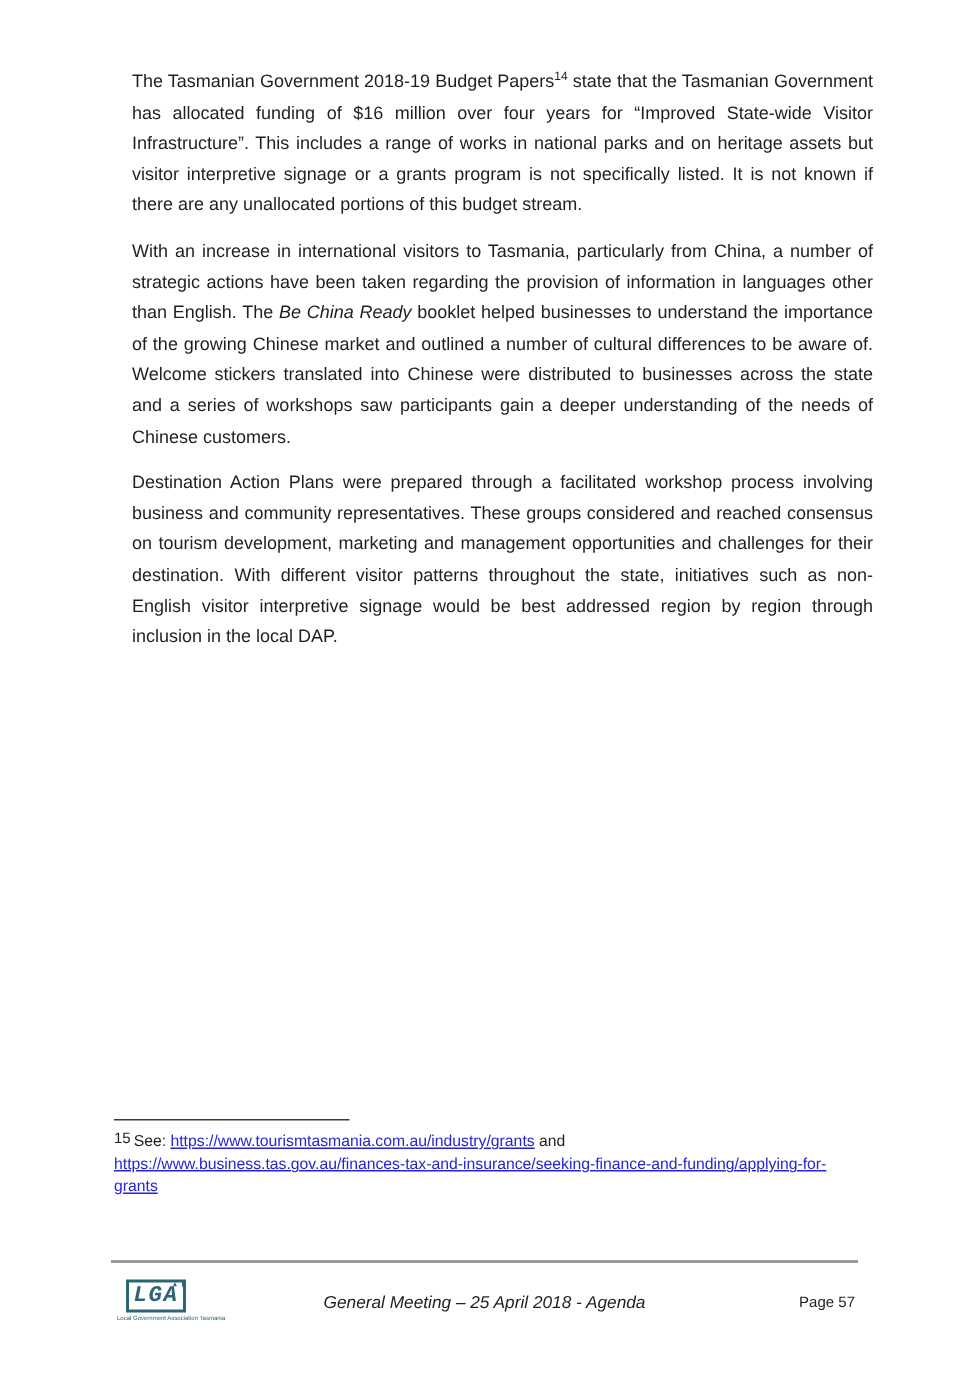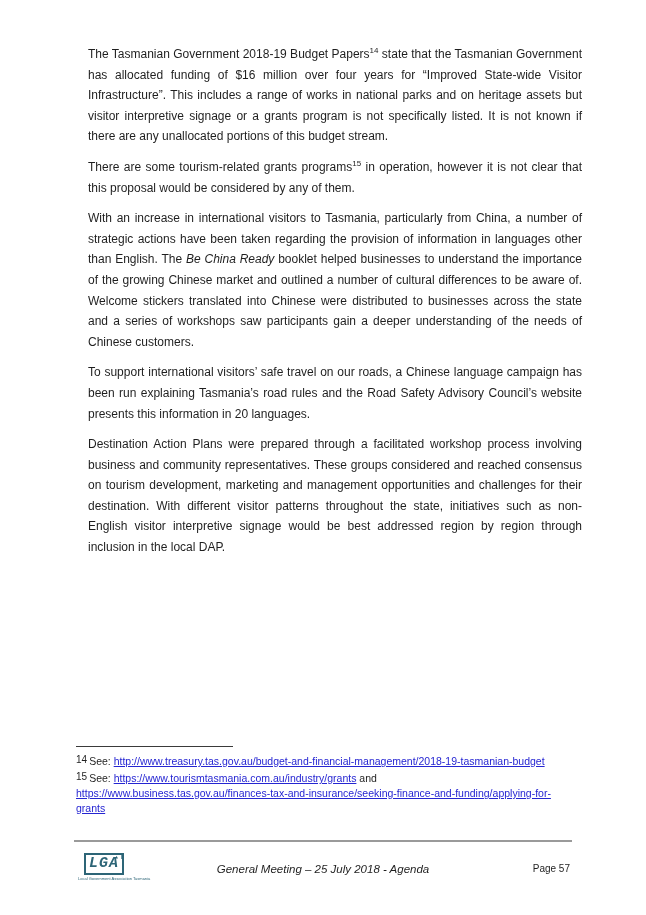--- a/index.html
+++ b/index.html
@@ -121,7 +121,6 @@
 
   <p class="para"><span>The Tasmanian Government 2018-19 Budget Papers</span><sup class="fnref">14</sup><span> state that the Tasmanian Government has allocated funding of $16 million over four years for “Improved State-wide Visitor Infrastructure”.  This includes a range of works in national parks and on heritage assets but visitor interpretive signage or a grants program is not specifically listed. It is not known if there are any unallocated portions of this budget stream.</span></p>
 
-  <p class="para"><span>There are some tourism-related grants programs</span><sup class="fnref">15</sup><span> in operation, however it is not clear that this proposal would be considered by any of them.</span></p>
 
 
   <p class="para"><span>With an increase in international visitors to Tasmania, particularly from China, a number of strategic actions have been taken regarding the provision of information in languages other than English. The </span><span class="italic">Be China Ready</span><span> booklet helped businesses to understand the importance of the growing Chinese market and outlined a number of cultural differences to be aware of. Welcome stickers translated into Chinese were distributed to businesses across the state and a series of workshops saw participants gain a deeper understanding of the needs of Chinese customers.</span></p>

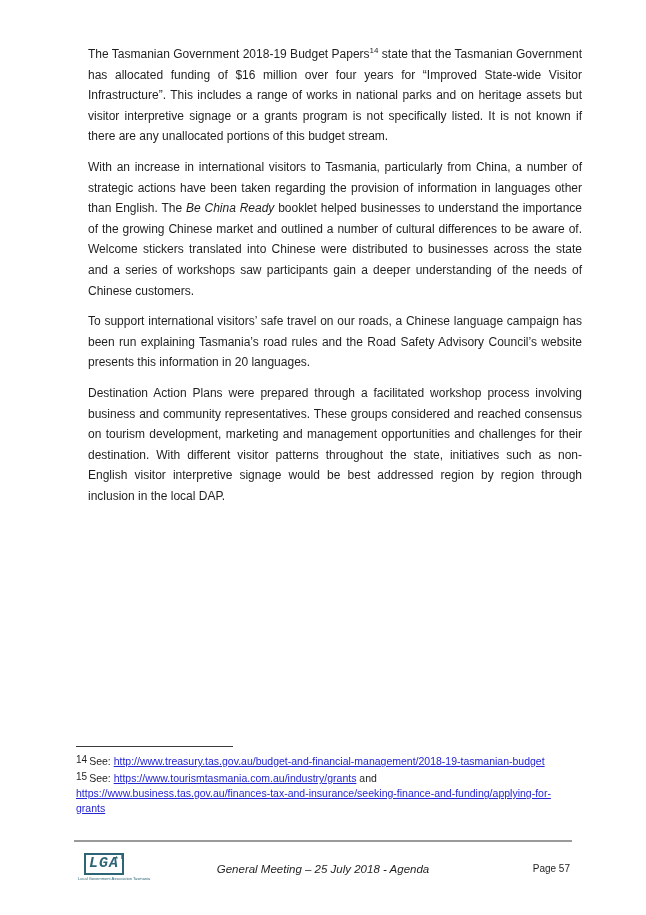--- a/index.html
+++ b/index.html
@@ -125,7 +125,6 @@
 
   <p class="para"><span>With an increase in international visitors to Tasmania, particularly from China, a number of strategic actions have been taken regarding the provision of information in languages other than English. The </span><span class="italic">Be China Ready</span><span> booklet helped businesses to understand the importance of the growing Chinese market and outlined a number of cultural differences to be aware of. Welcome stickers translated into Chinese were distributed to businesses across the state and a series of workshops saw participants gain a deeper understanding of the needs of Chinese customers.</span></p>
 
-  <p class="para">To support international visitors’ safe travel on our roads, a Chinese language campaign has been run explaining Tasmania’s road rules and the Road Safety Advisory Council’s website presents this information in 20 languages.</p>
 
   <p class="para">Destination Action Plans were prepared through a facilitated workshop process involving business and community representatives. These groups considered and reached consensus on tourism development, marketing and management opportunities and challenges for their destination. With different visitor patterns throughout the state, initiatives such as non-English visitor interpretive signage would be best addressed region by region through inclusion in the local DAP.</p>
 

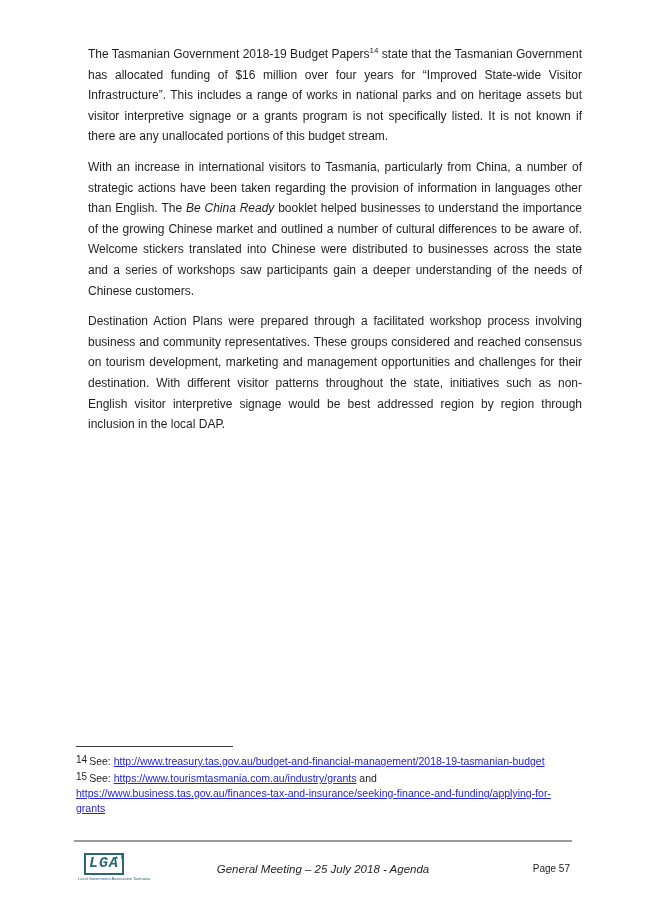--- a/index.html
+++ b/index.html
@@ -133,7 +133,6 @@
 <div class="footnotes">
   <div class="fn-sep"></div>
 
-  <p class="footnote"><span class="fn-marker">14</span><span>See: </span><a href="#">http://www.treasury.tas.gov.au/budget-and-financial-management/2018-19-tasmanian-budget</a></p>
 
   <p class="footnote"><span class="fn-marker">15</span><span>See: </span><a href="#">https://www.tourismtasmania.com.au/industry/grants</a><span> and </span><a href="#">https://www.business.tas.gov.au/finances-tax-and-insurance/seeking-finance-and-funding/applying-for-grants</a></p>
 </div>

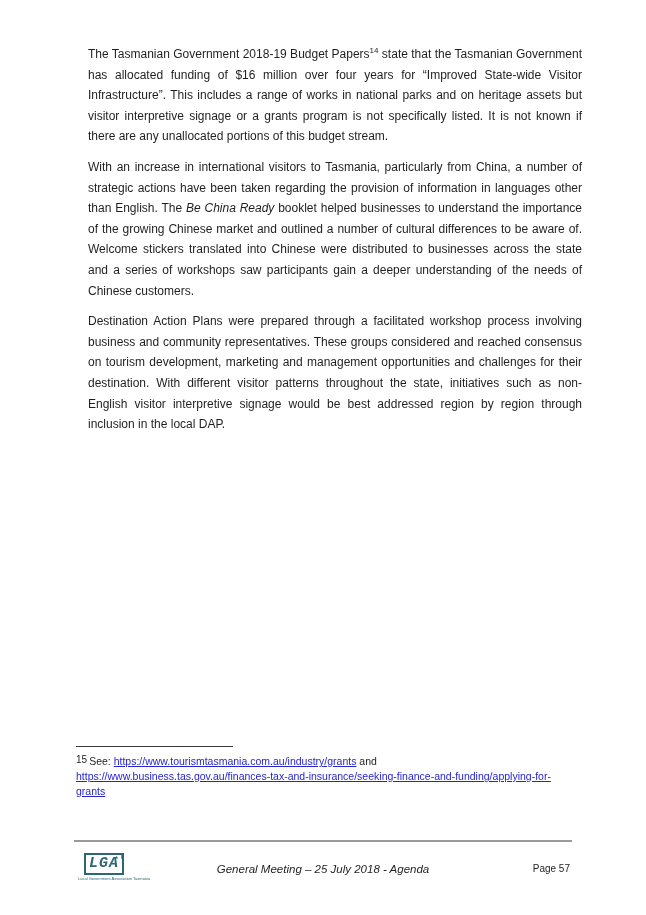--- a/index.html
+++ b/index.html
@@ -144,7 +144,7 @@
   <div class="logo-caption">Local Government Association Tasmania</div>
 </div>
 
-<div class="footer-meeting">General Meeting – 25 July 2018 - Agenda</div>
+<div class="footer-meeting">General Meeting – 25 April 2018 - Agenda</div>
 
 <div class="footer-page">Page 57</div>
 

